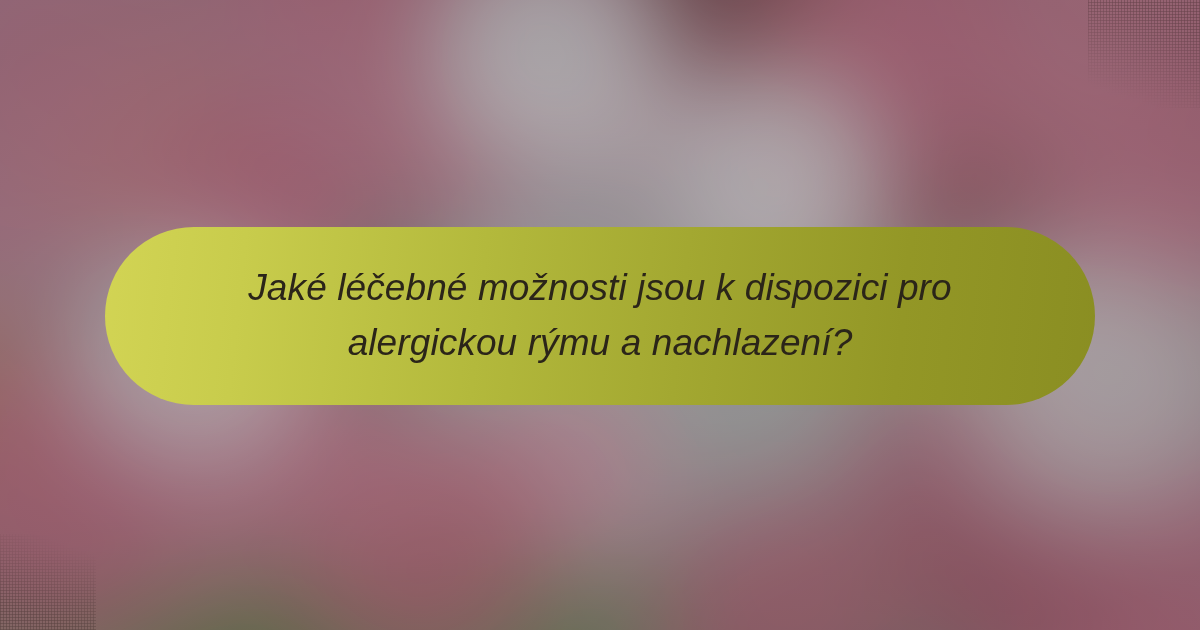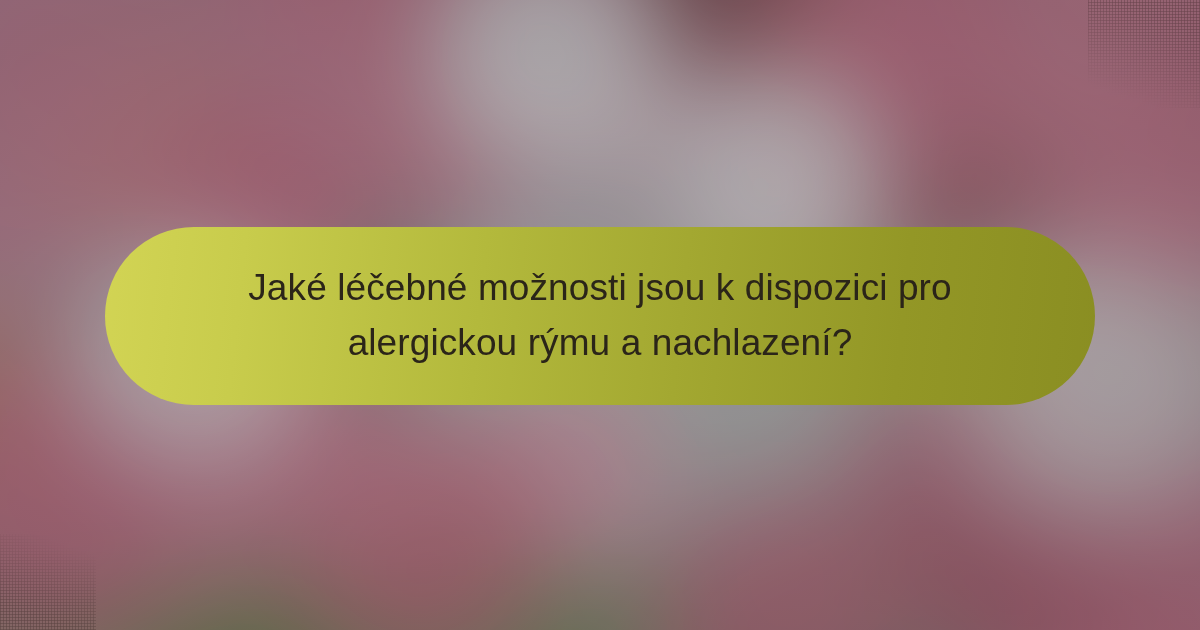--- a/index.html
+++ b/index.html
@@ -120,6 +120,7 @@
     align-items: center;
     justify-content: center;
     background: linear-gradient(96deg, #d2d454 0%, #c8cc4c 14%, #b3b93c 38%, #a3a831 58%, #939726 80%, #8a8e22 100%);
+    font-style: italic;
   }
   .pill-text {
     margin: 0;

